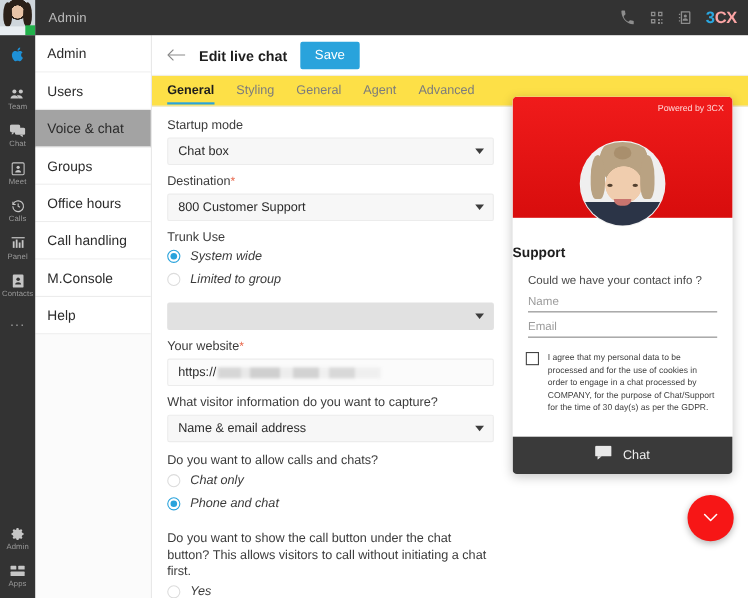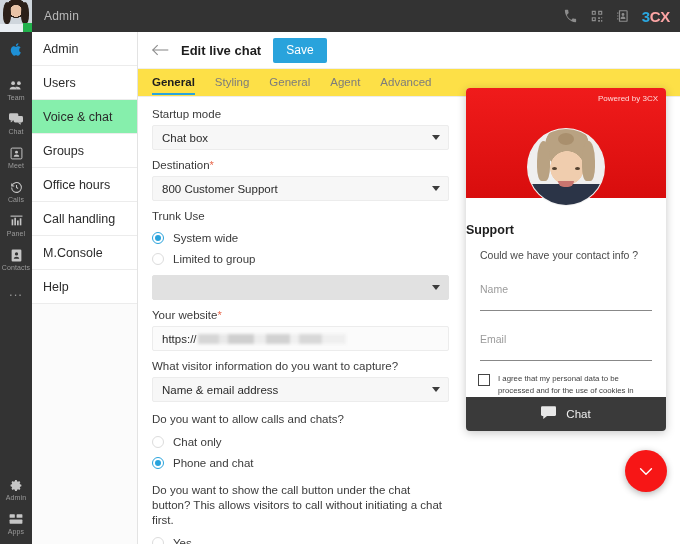--- a/index.html
+++ b/index.html
@@ -111,7 +111,7 @@
     cursor: pointer;
     background: #ffffff;
   }
-  .nav2-item.active { background: #86efac; }
+  .nav2-item.active { background: #a3a3a3; }
   .nav2-rest { background: #fbfbfb; height: 100%; }
 
   

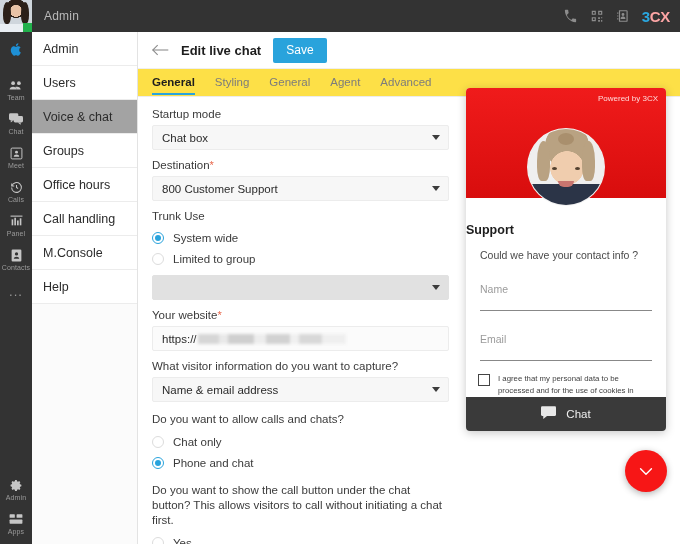--- a/index.html
+++ b/index.html
@@ -194,8 +194,8 @@
     vertical-align: middle;
   }
   .radio-row {
-    display: flex; align-items: center; gap: 9px;
-    height: 21px; cursor: pointer;
+    display: flex; align-items: flex-start; gap: 9px;
+    height: 21px; cursor: pointer; font-style: italic;
   }
   .radio {
     width: 12px; height: 12px; border-radius: 50%;

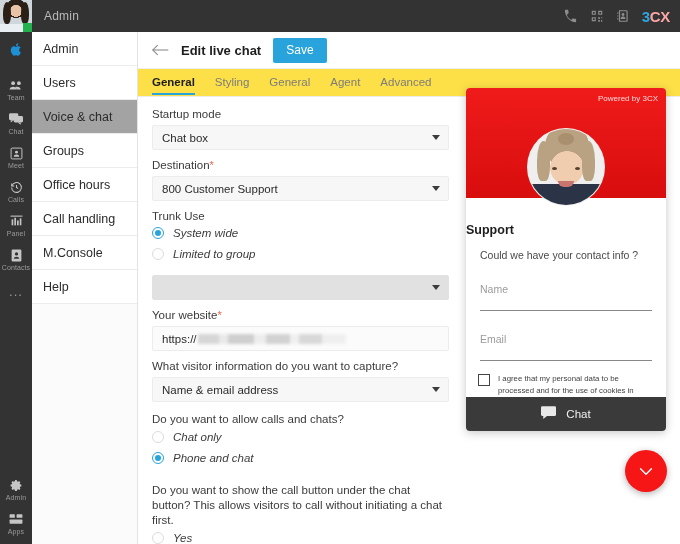--- a/index.html
+++ b/index.html
@@ -274,9 +274,9 @@
     padding: 12px 14px 0 14px;
   }
   .w-field {
-    margin: 22px 14px 0 14px;
+    margin: 7px 14px 0 14px;
     border-bottom: 1px solid #888888;
-    padding-bottom: 15px;
+    padding-bottom: 3px;
     font-size: 10.5px; color: #9b9b9b;
     cursor: text;
   }

